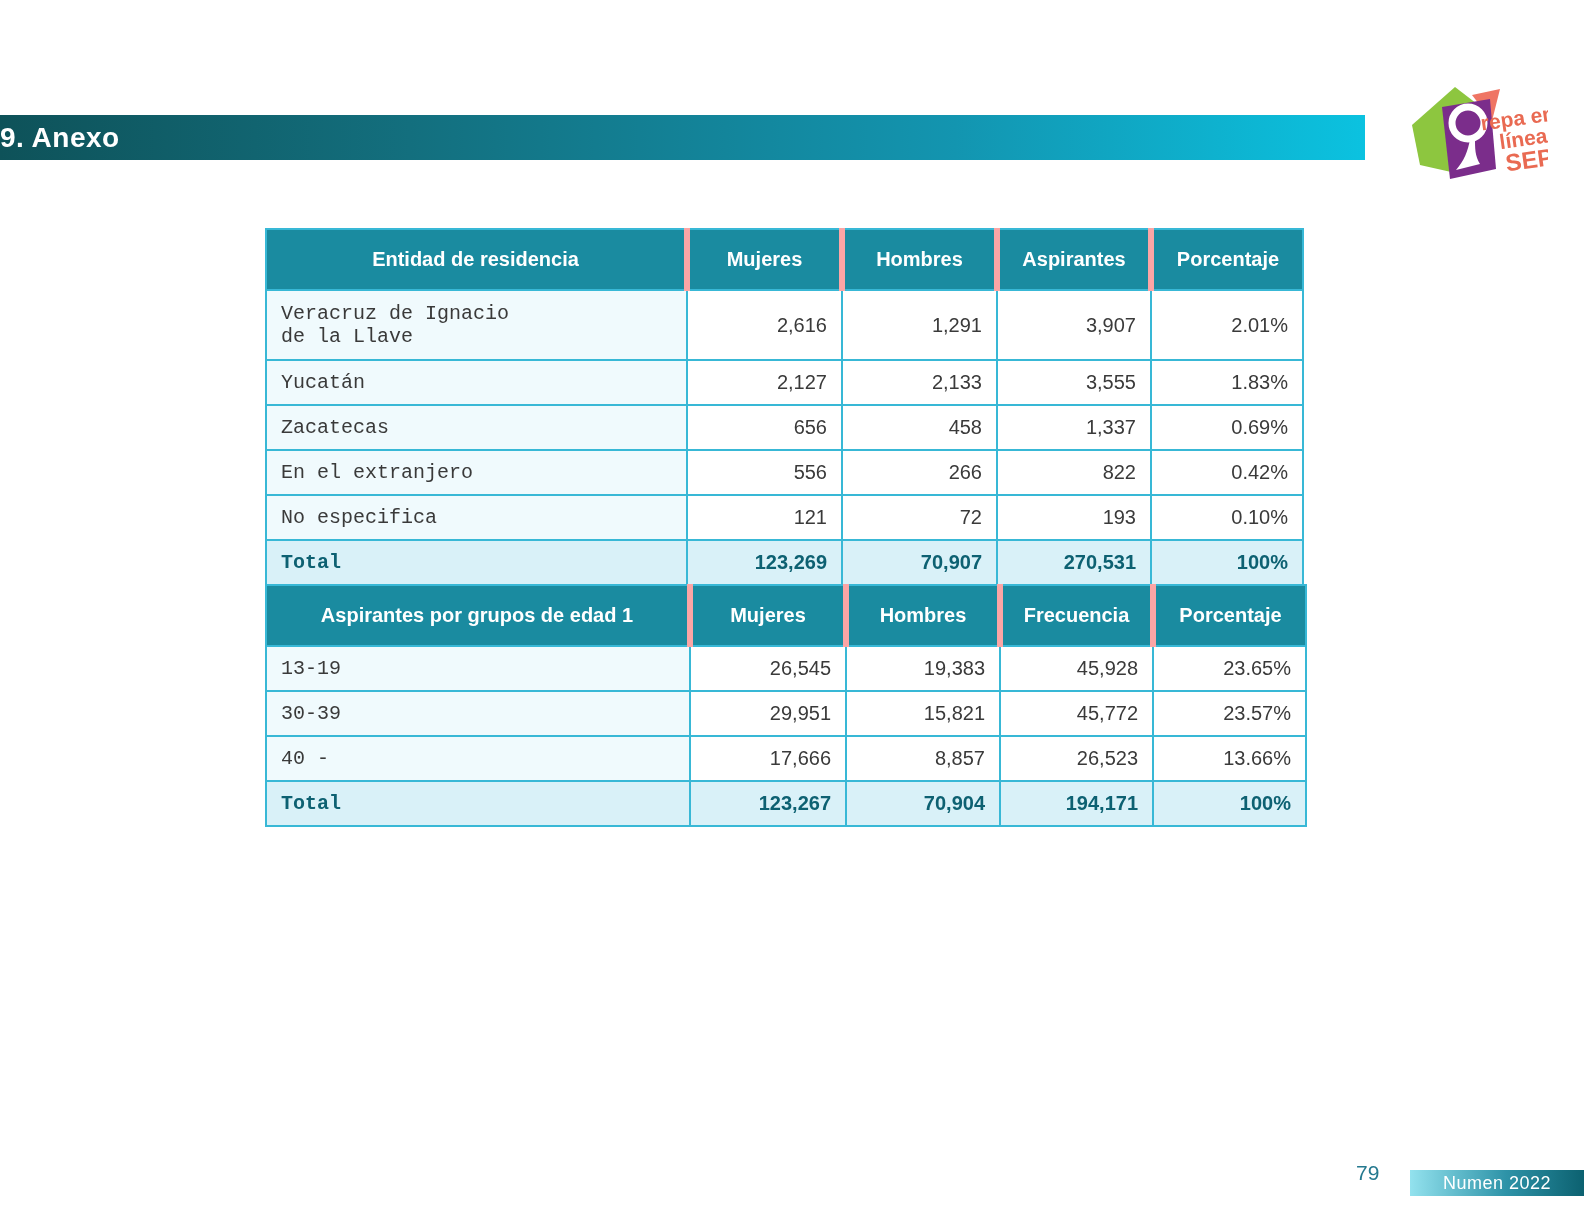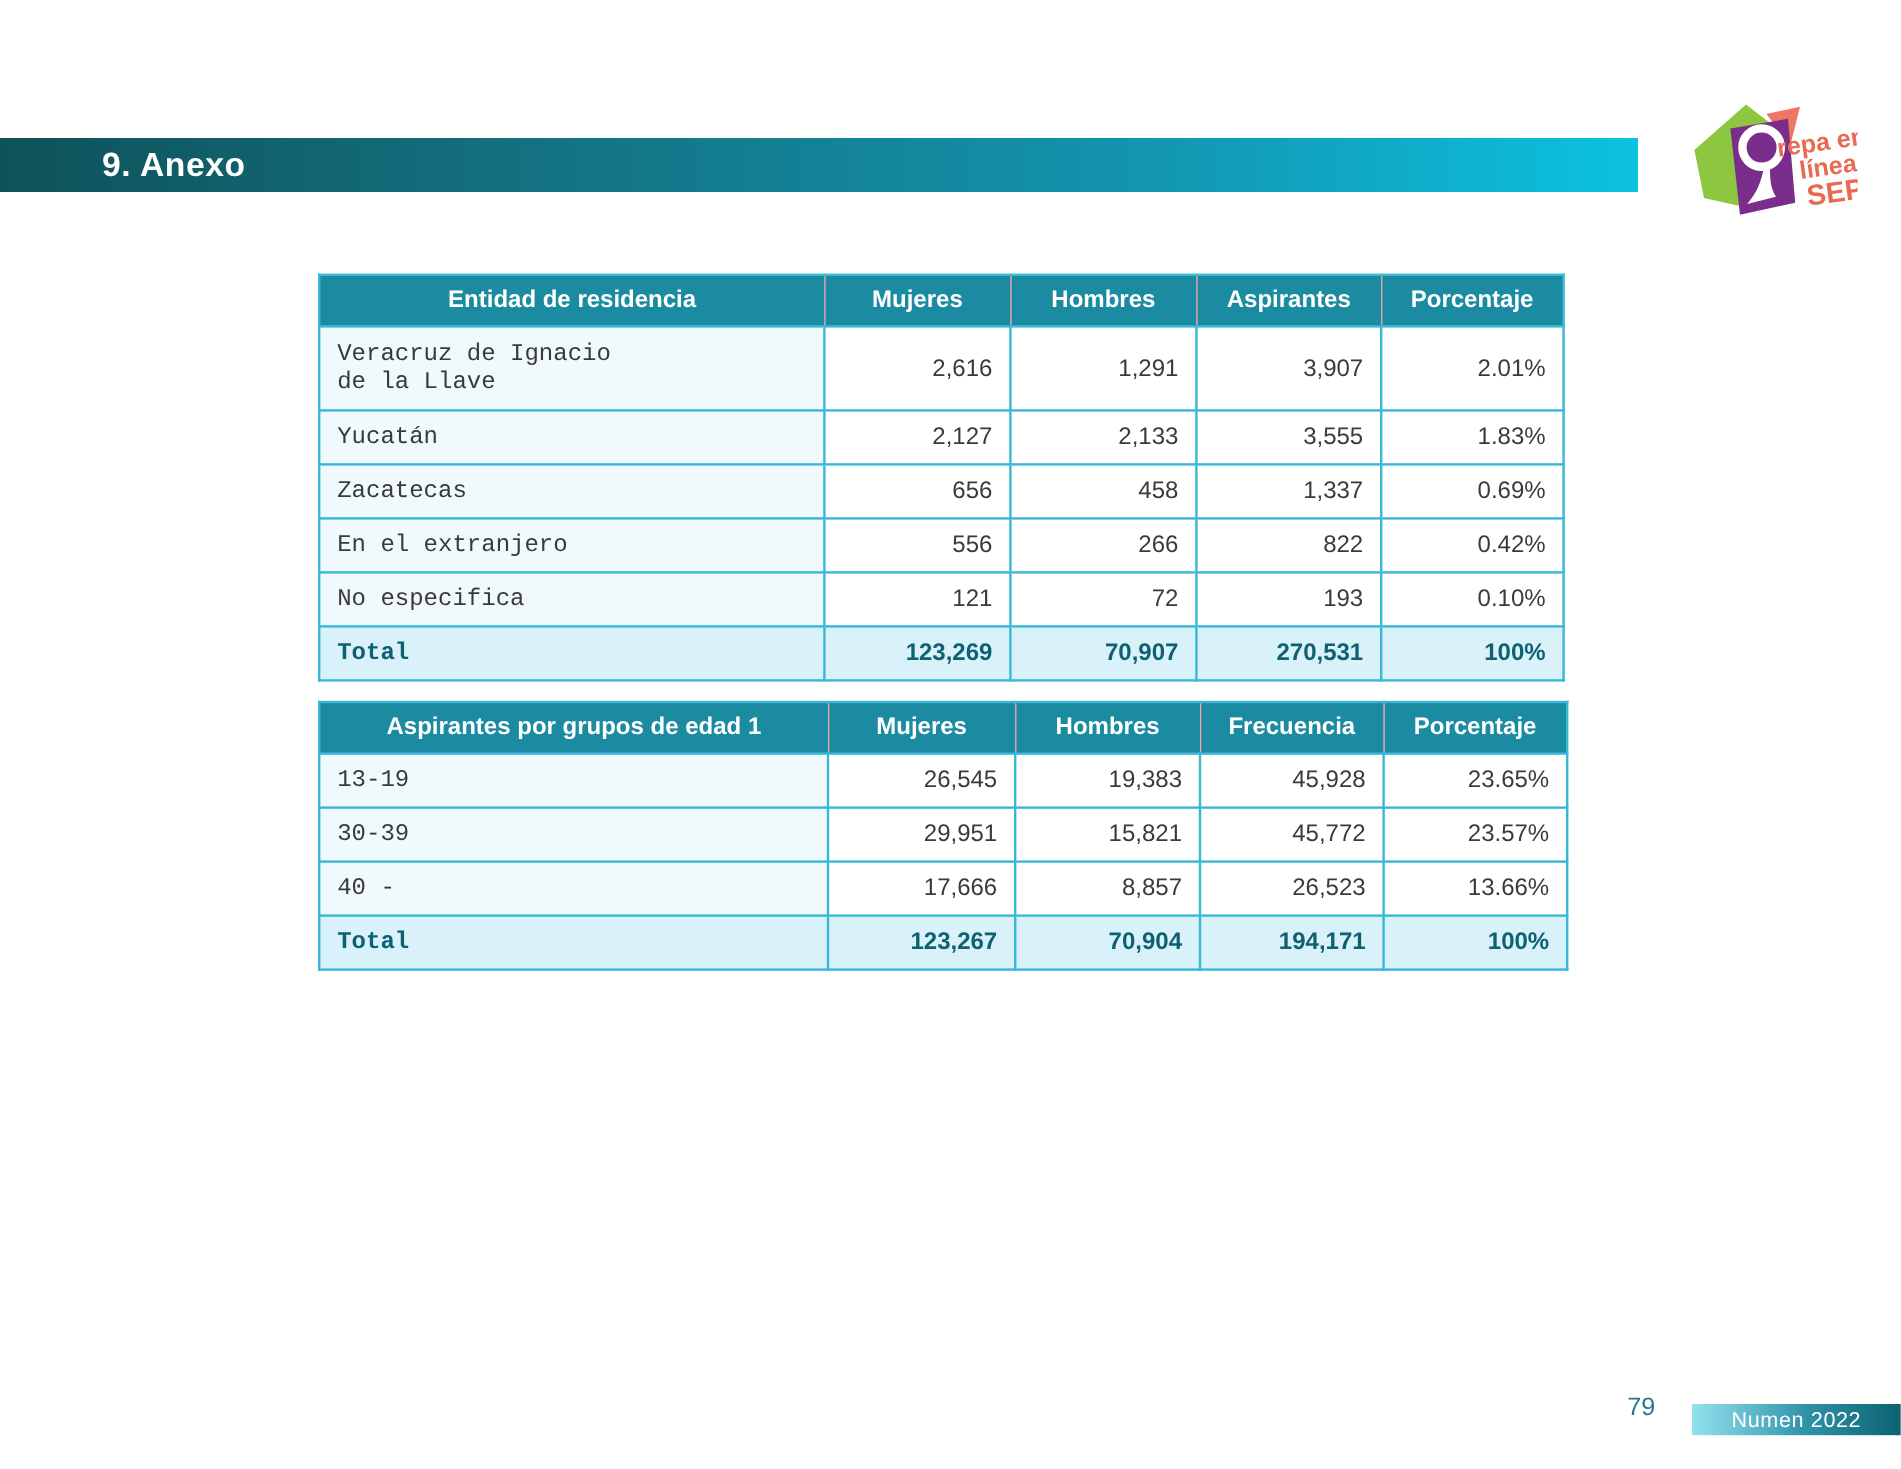--- a/index.html
+++ b/index.html
@@ -13,7 +13,7 @@
     display:flex; align-items:center;
   }
   .header-bar .title {
-    color:#ffffff; font-size:28px; font-weight:700; padding-left:85px; letter-spacing:0.5px;
+    color:#ffffff; font-size:28px; font-weight:700; letter-spacing:0.5px;
   }
 
   

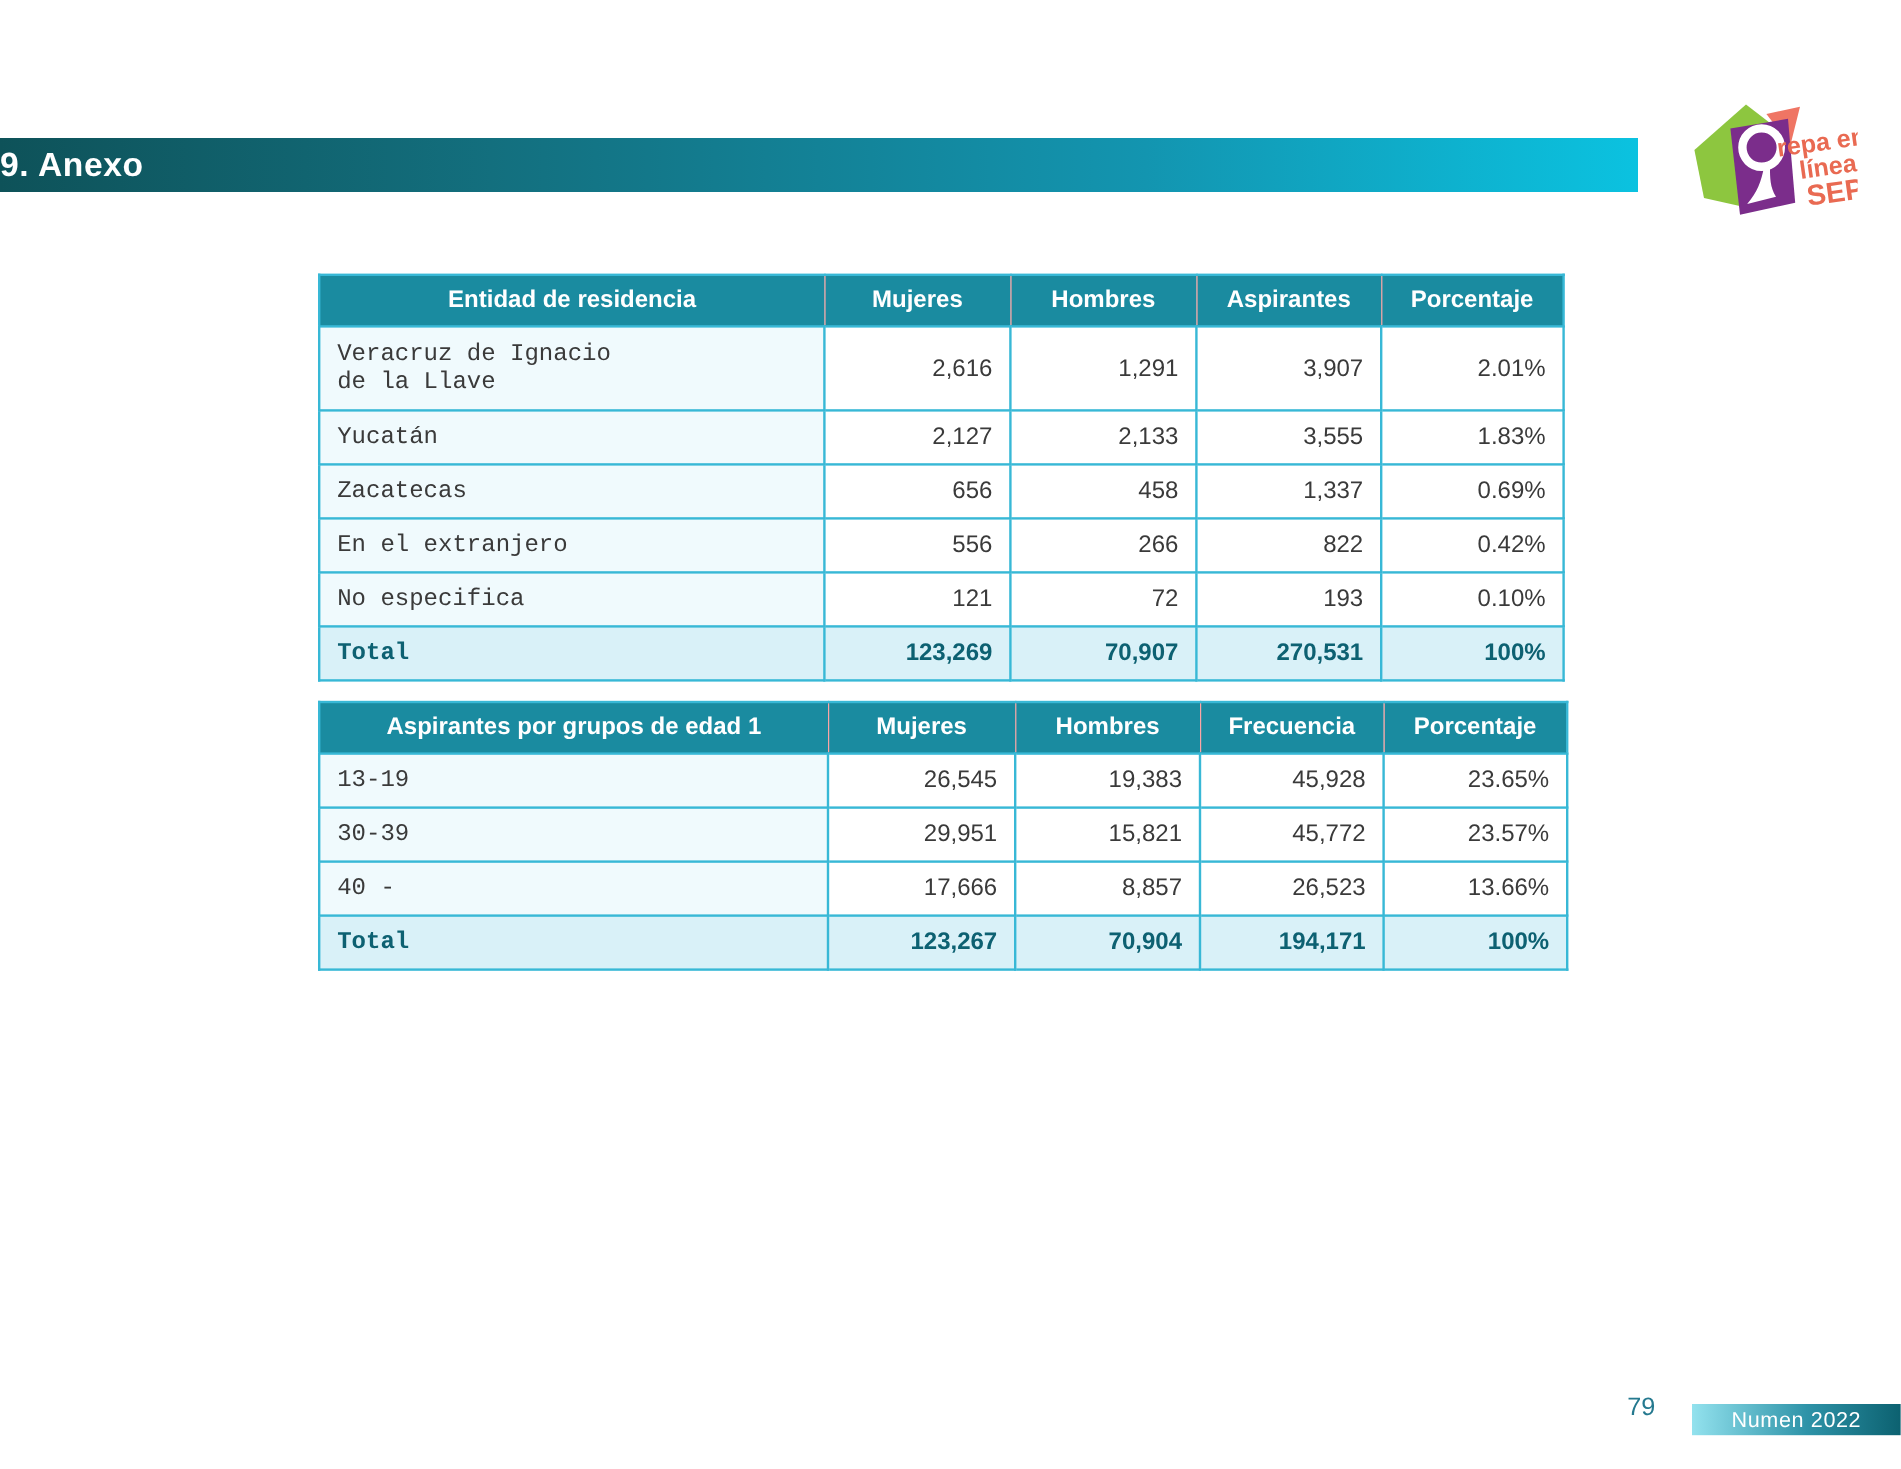--- a/index.html
+++ b/index.html
@@ -26,7 +26,7 @@
   #table2 { top:584px; width:1040px; }
   .tbl th {
     background:#1a8ba0; color:#ffffff; font-weight:700; font-size:20px;
-    height:43px; padding:0 8px; text-align:center; vertical-align:middle;
+    height:61px; padding:0 8px; text-align:center; vertical-align:middle;
   }
   .tbl th + th { border-left:1px solid #fca5a5;margin-left:30px; }
   .tbl td {

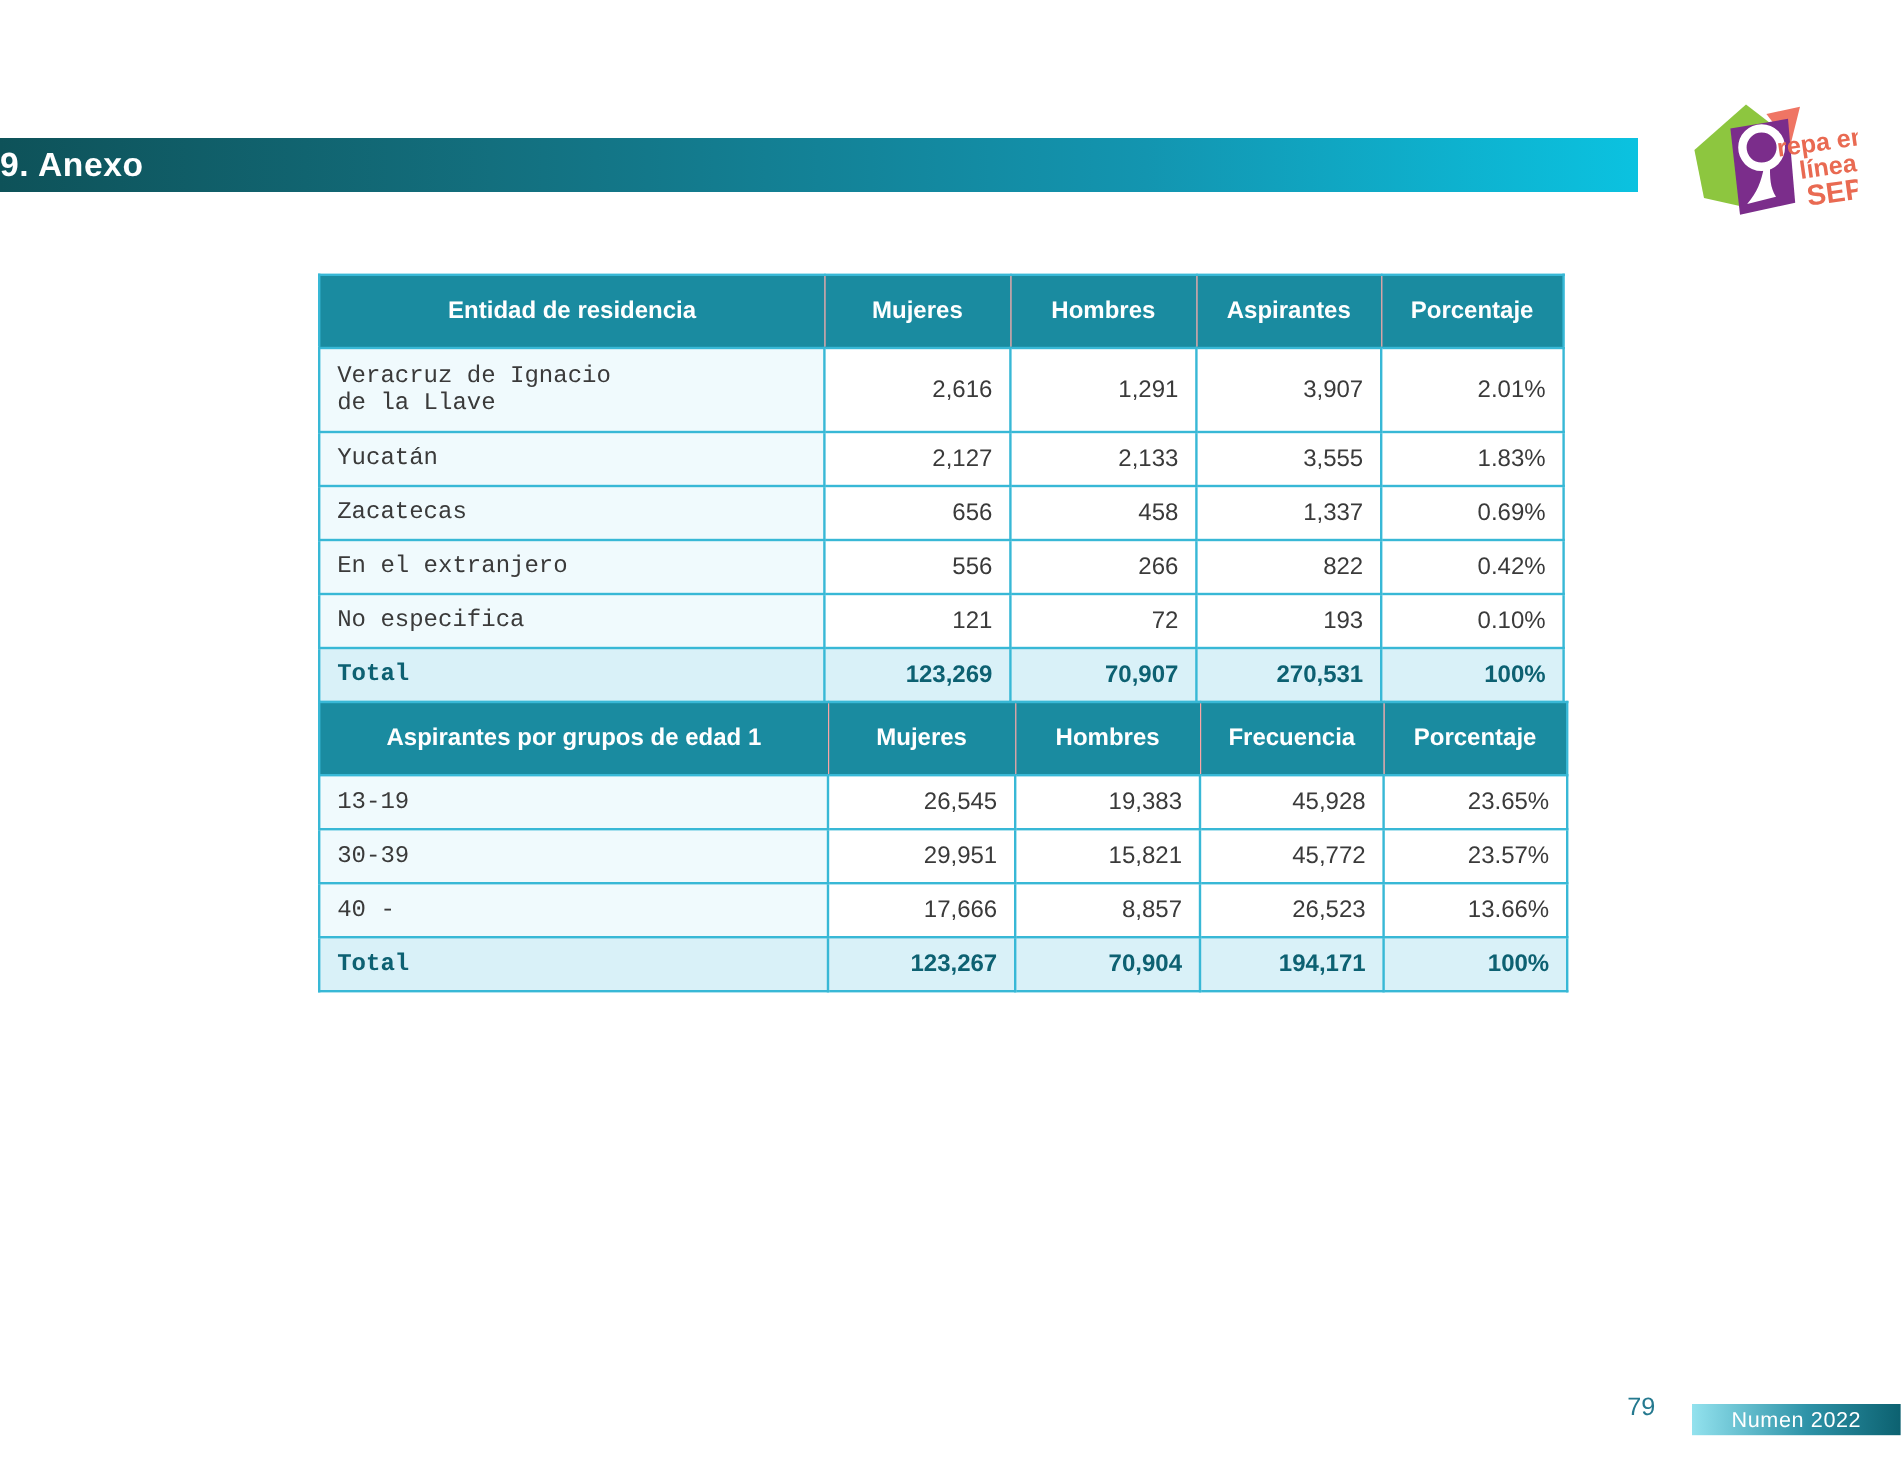--- a/index.html
+++ b/index.html
@@ -28,7 +28,7 @@
     background:#1a8ba0; color:#ffffff; font-weight:700; font-size:20px;
     height:61px; padding:0 8px; text-align:center; vertical-align:middle;
   }
-  .tbl th + th { border-left:1px solid #fca5a5;margin-left:30px; }
+  .tbl th + th { border-left:6px solid #fca5a5;margin-left:30px; }
   .tbl td {
     border:2px solid #38b8d6; font-size:20px; color:#3a3a3a;
     padding:0 14px; vertical-align:middle; height:45px;

